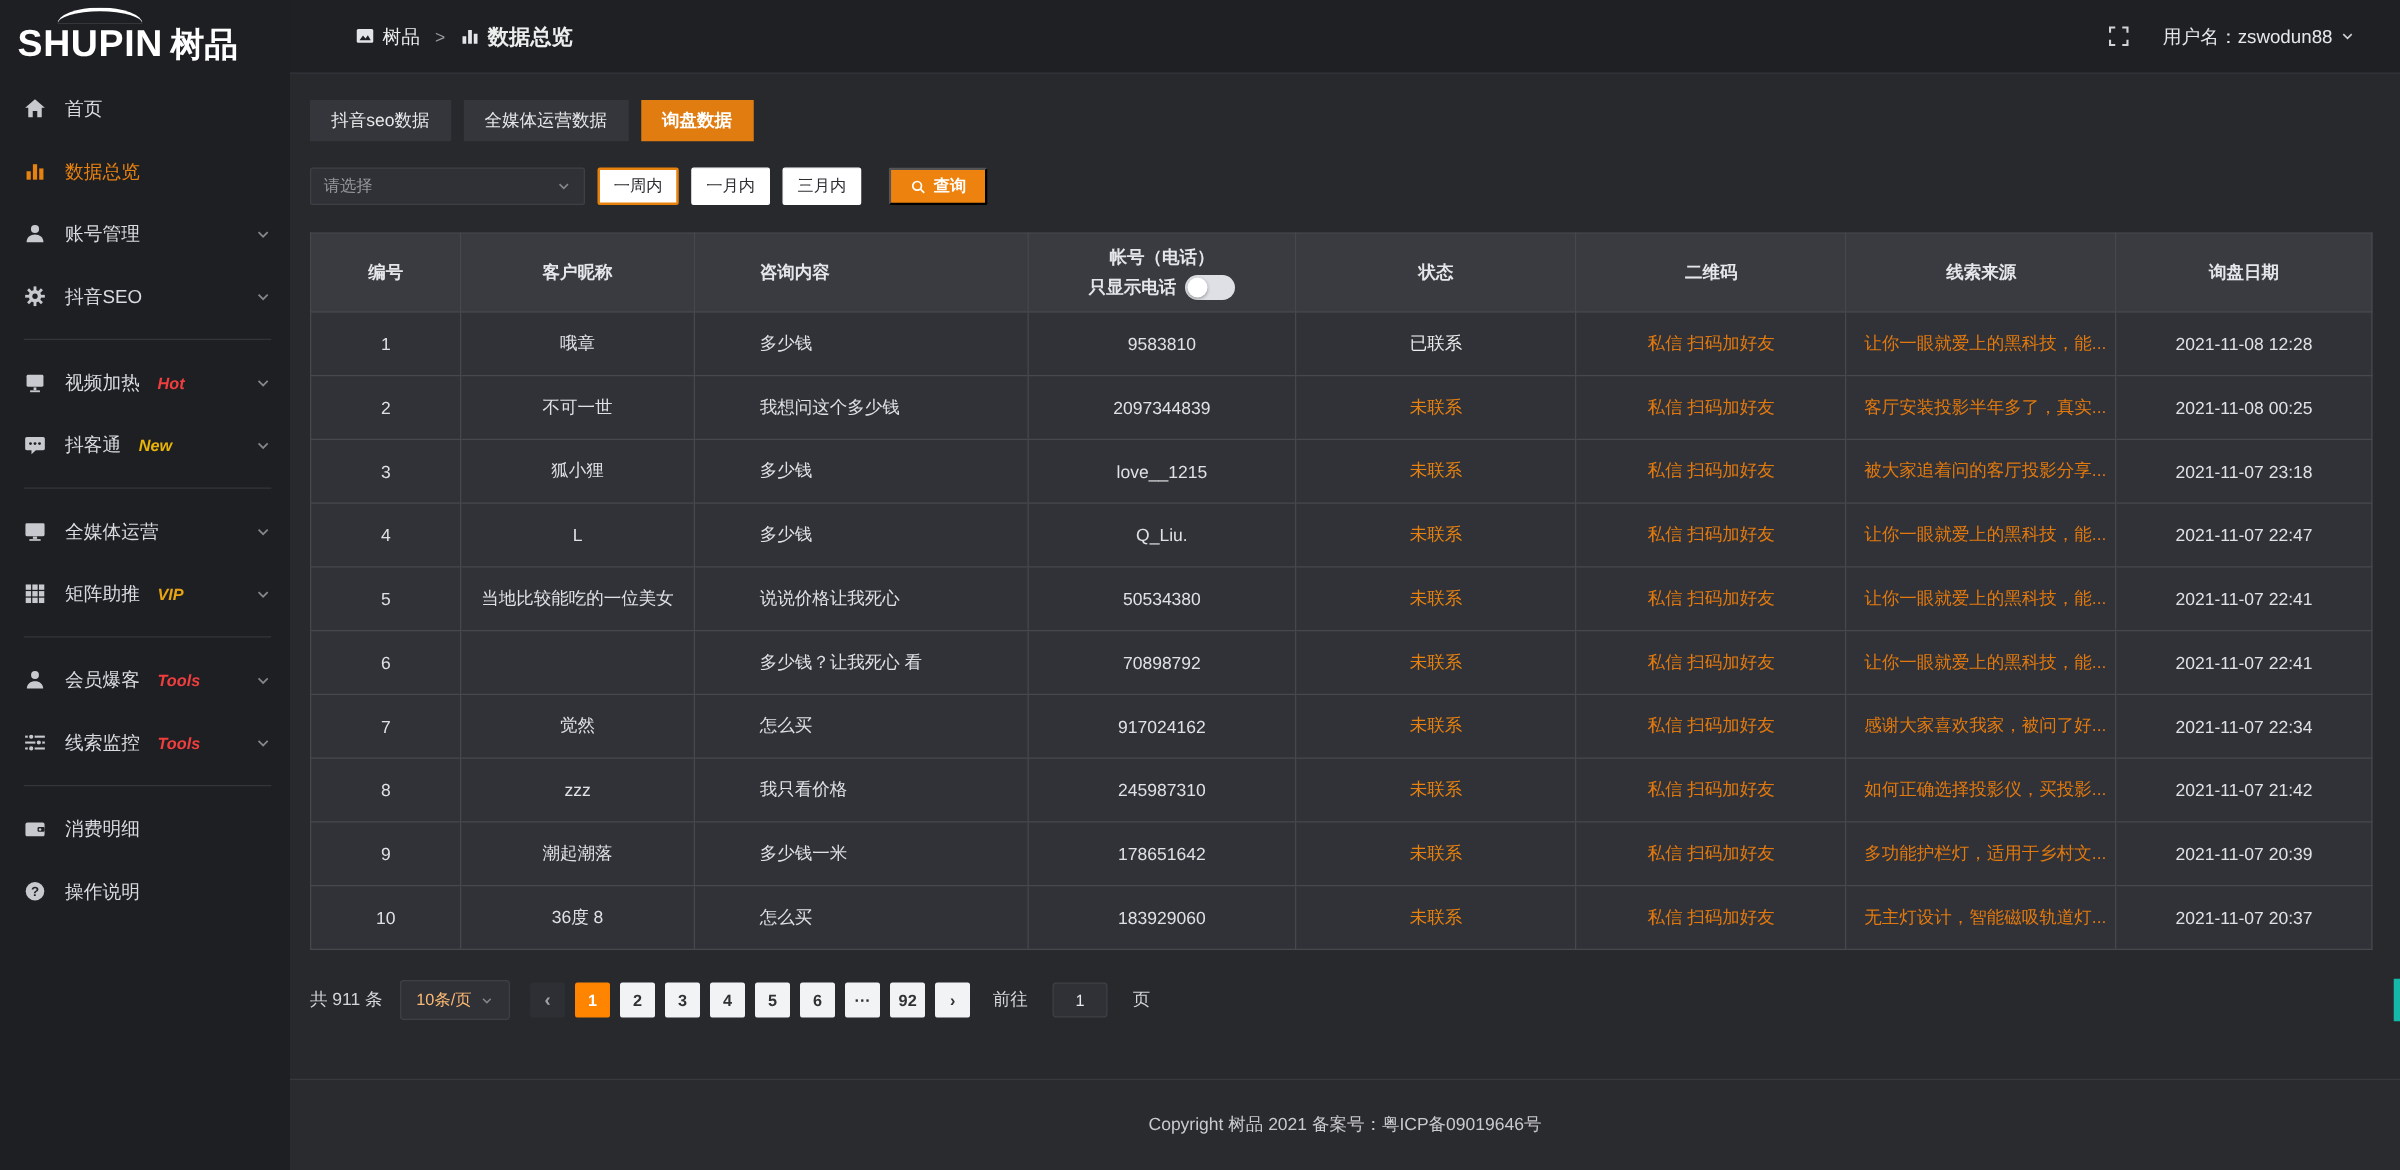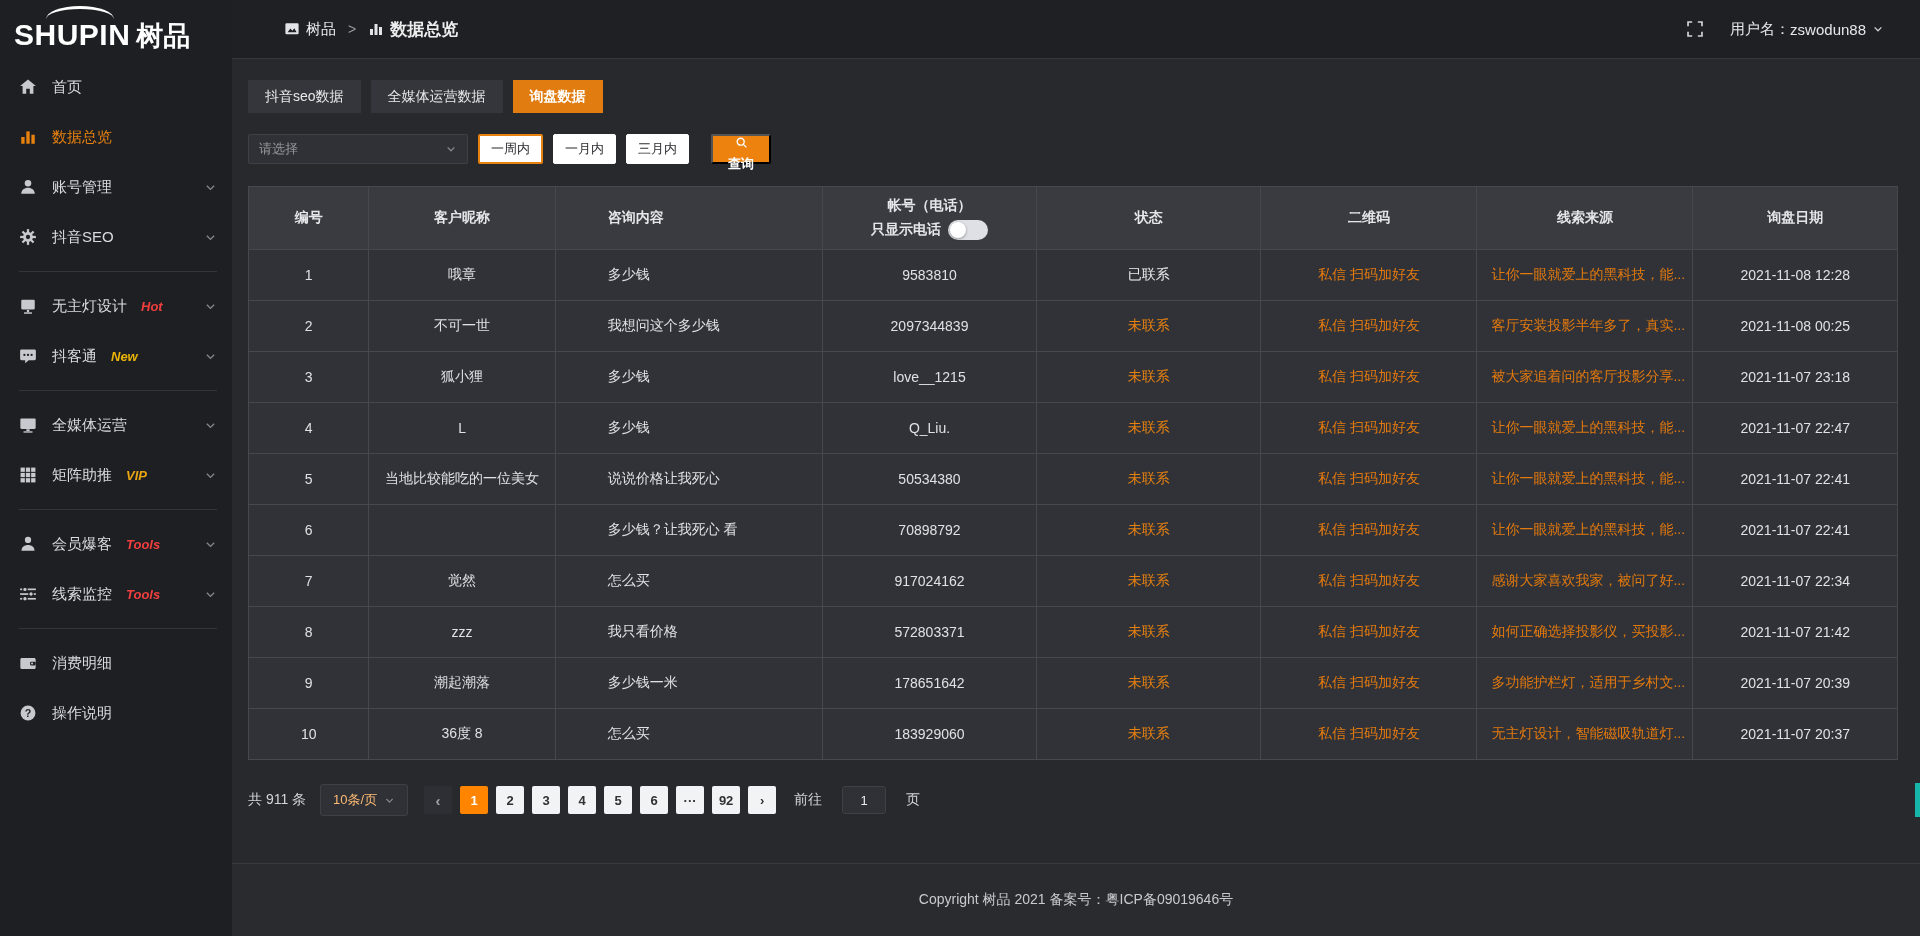--- a/index.html
+++ b/index.html
@@ -60,7 +60,7 @@
   .range-btn.active { border:2px solid #e8820f; }
   .search-btn { height:30px; padding:0 15px; margin-left:12px; background:#ed820e; color:#fff;
                 font-size:13px; border-radius:2px; display:flex; align-items:center; gap:6px;
-                cursor:pointer; font-weight:bold;flex-direction:column; }
+                cursor:pointer; font-weight:bold; }
   .search-btn .i { width:13px; height:13px; }
 
   

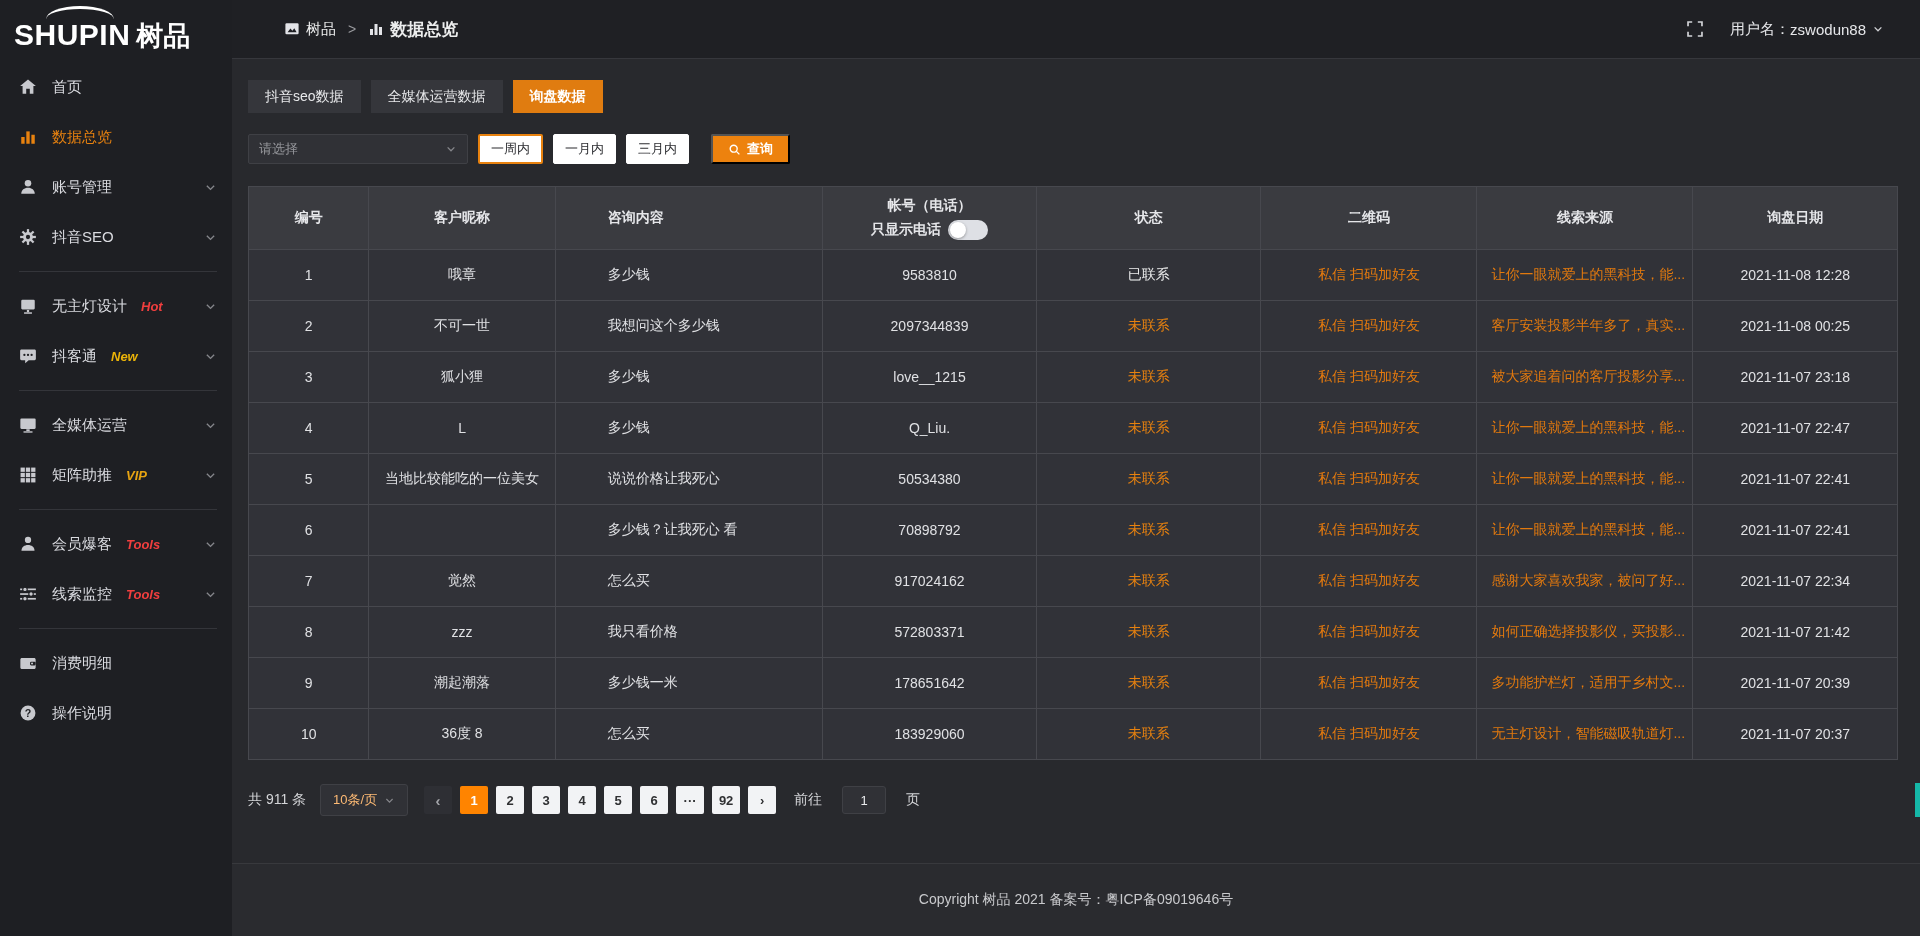--- a/index.html
+++ b/index.html
@@ -169,7 +169,7 @@
             <rect x="4.5" y="13.6" width="7" height="1.3"></rect>
           </svg>
         </span>
-        <span class="mi-label">无主灯设计</span>
+        <span class="mi-label">视频加热</span>
         <span class="badge" style="color: rgb(240, 62, 62);">Hot</span>
         <span class="chev">
           <svg viewBox="0 0 16 16" style="fill:none" stroke="currentColor" stroke-width="1.7">

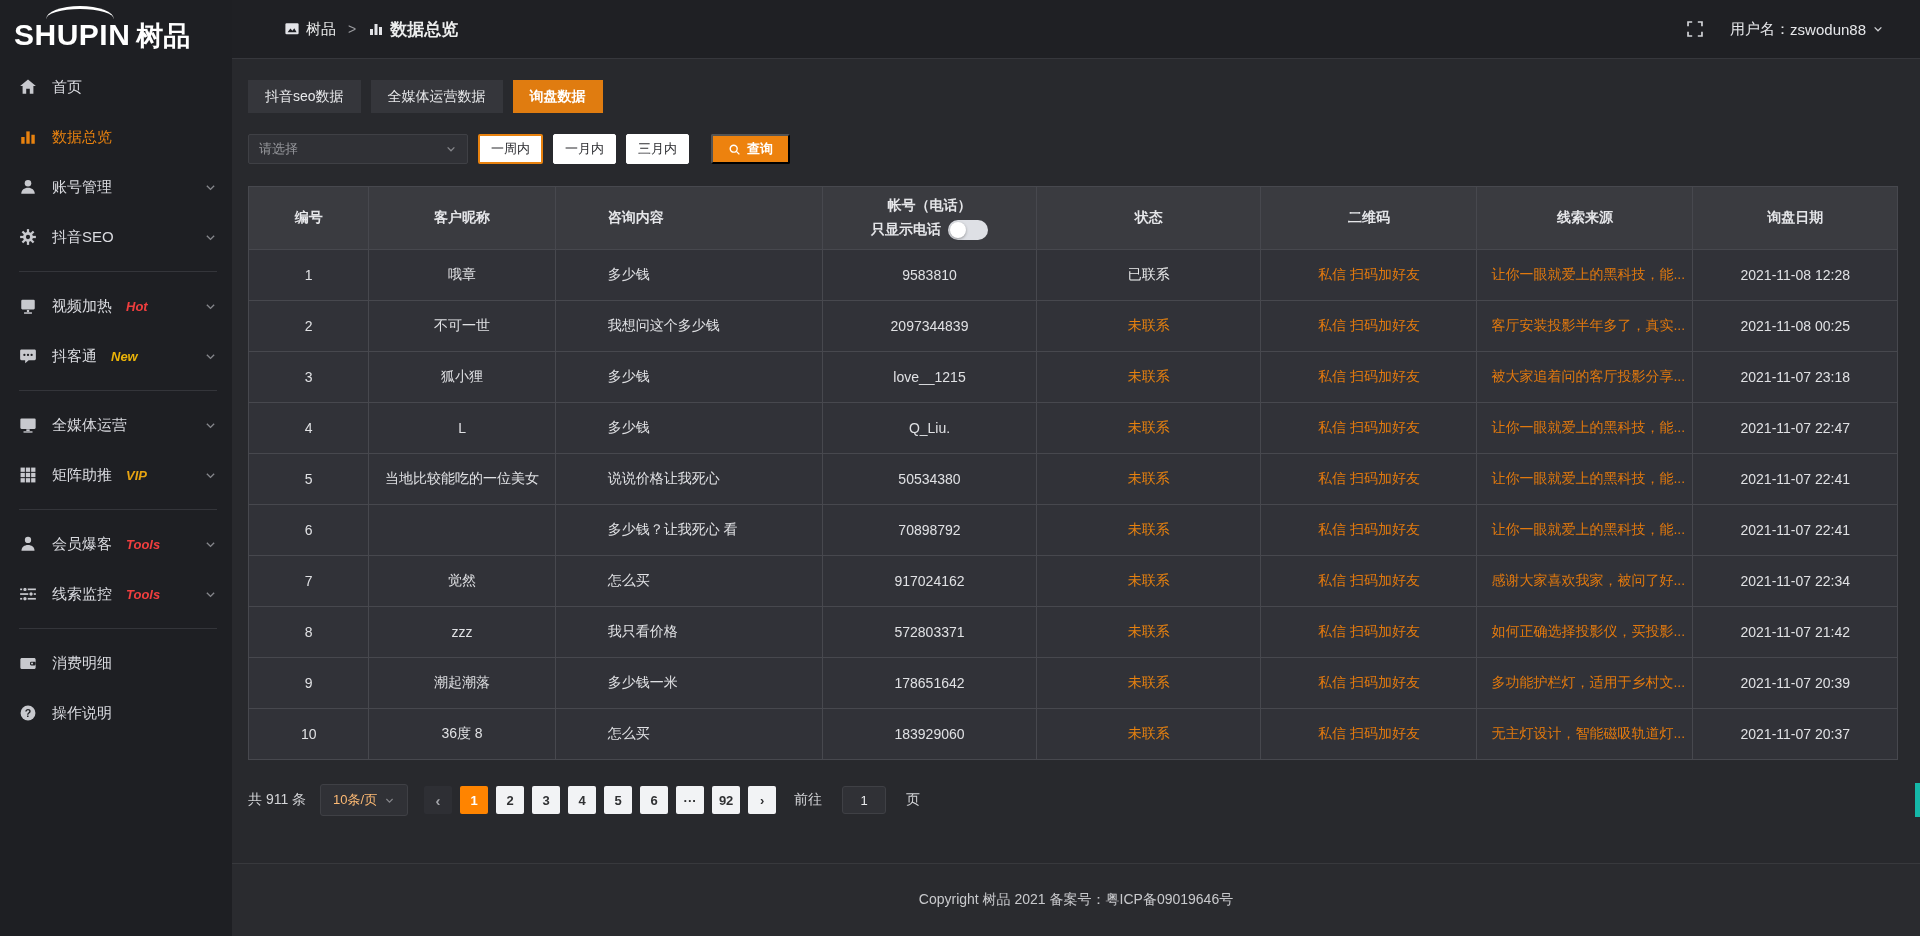--- a/index.html
+++ b/index.html
@@ -471,7 +471,7 @@
             <td>8</td>
             <td>zzz</td>
             <td class="al">我只看价格</td>
-            <td>572803371</td>
+            <td>245987310</td>
             <td class="st-off">未联系</td>
             <td class="qr">私信 扫码加好友</td>
             <td class="src">如何正确选择投影仪，买投影...</td>

